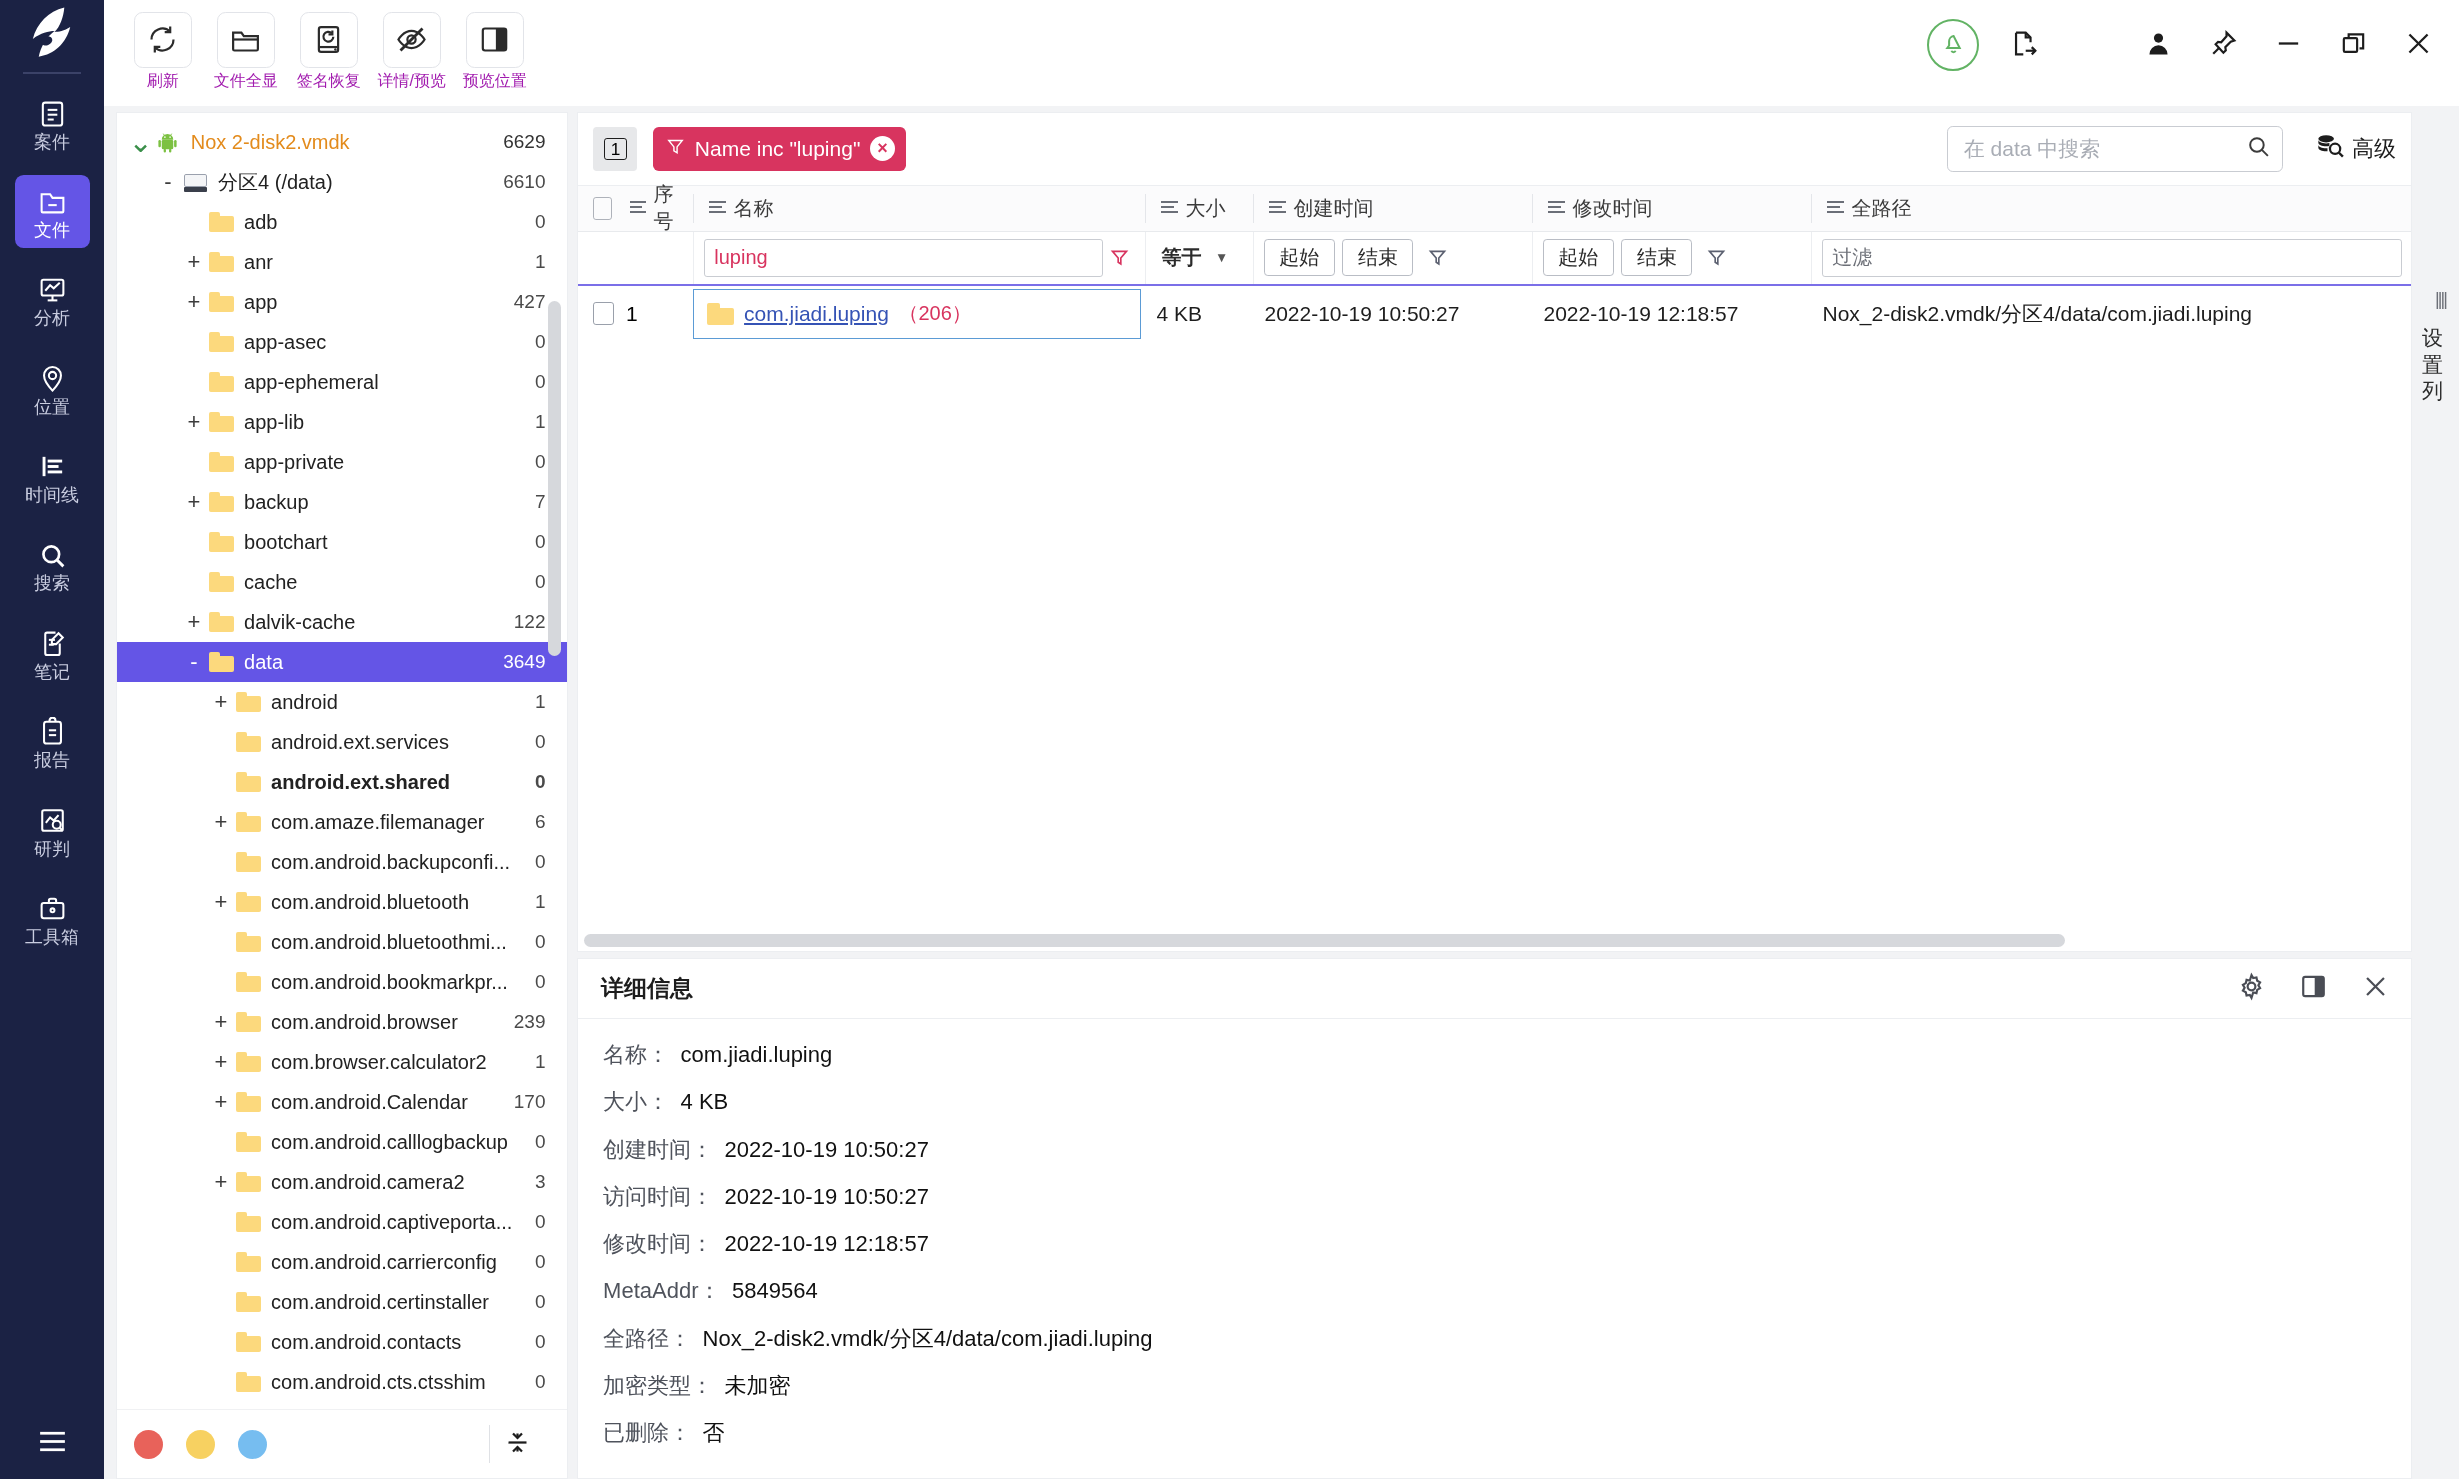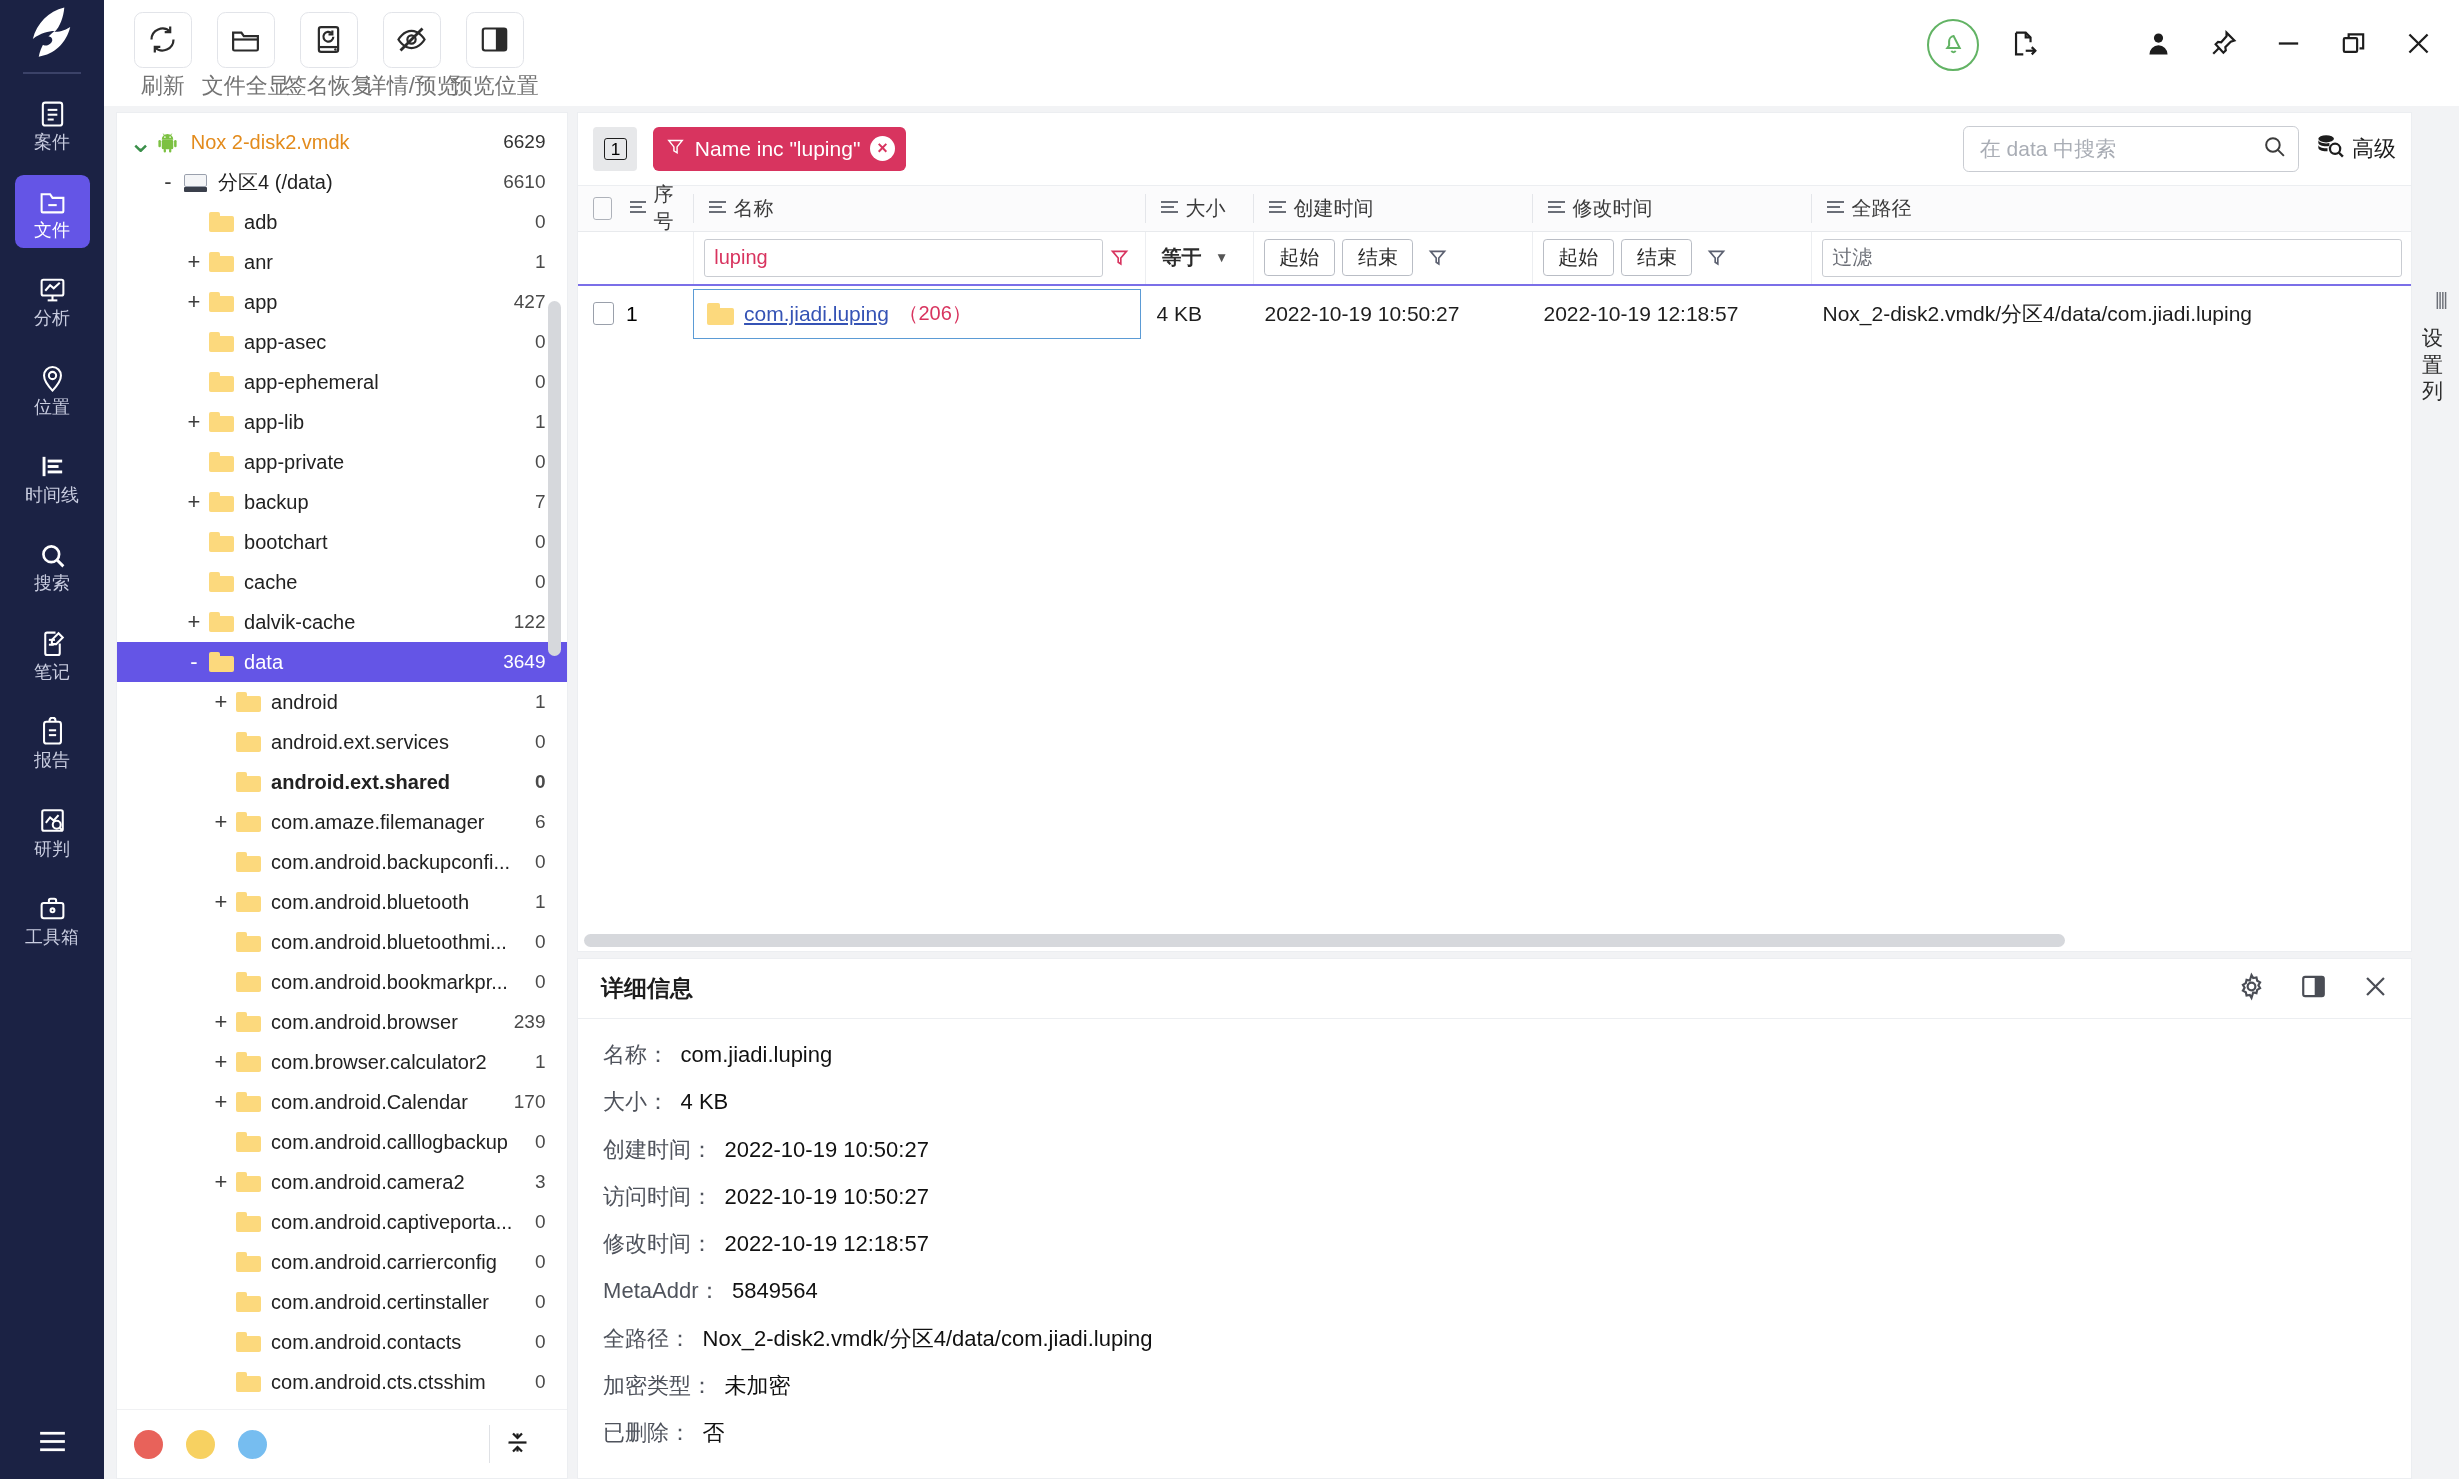--- a/index.html
+++ b/index.html
@@ -46,7 +46,7 @@
     display:flex; align-items:center; justify-content:center; background: #fff;
   }
   .tool-box svg { width: 33px; height: 33px; stroke: #2b2b2b; fill: none; stroke-width: 1.6; }
-  .tool-lbl { font-size: 22px; color: #737373; white-space: nowrap; }
+  .tool-lbl { font-size: 16px; color: #a21caf; white-space: nowrap; }
   .topbar-right { margin-left: auto; display:flex; align-items:center; gap: 25px; padding-top: 7.7px; }
   .bell-ring {
     width: 52px; height: 52px; border: 2.9px solid #62b364; border-radius: 50%;

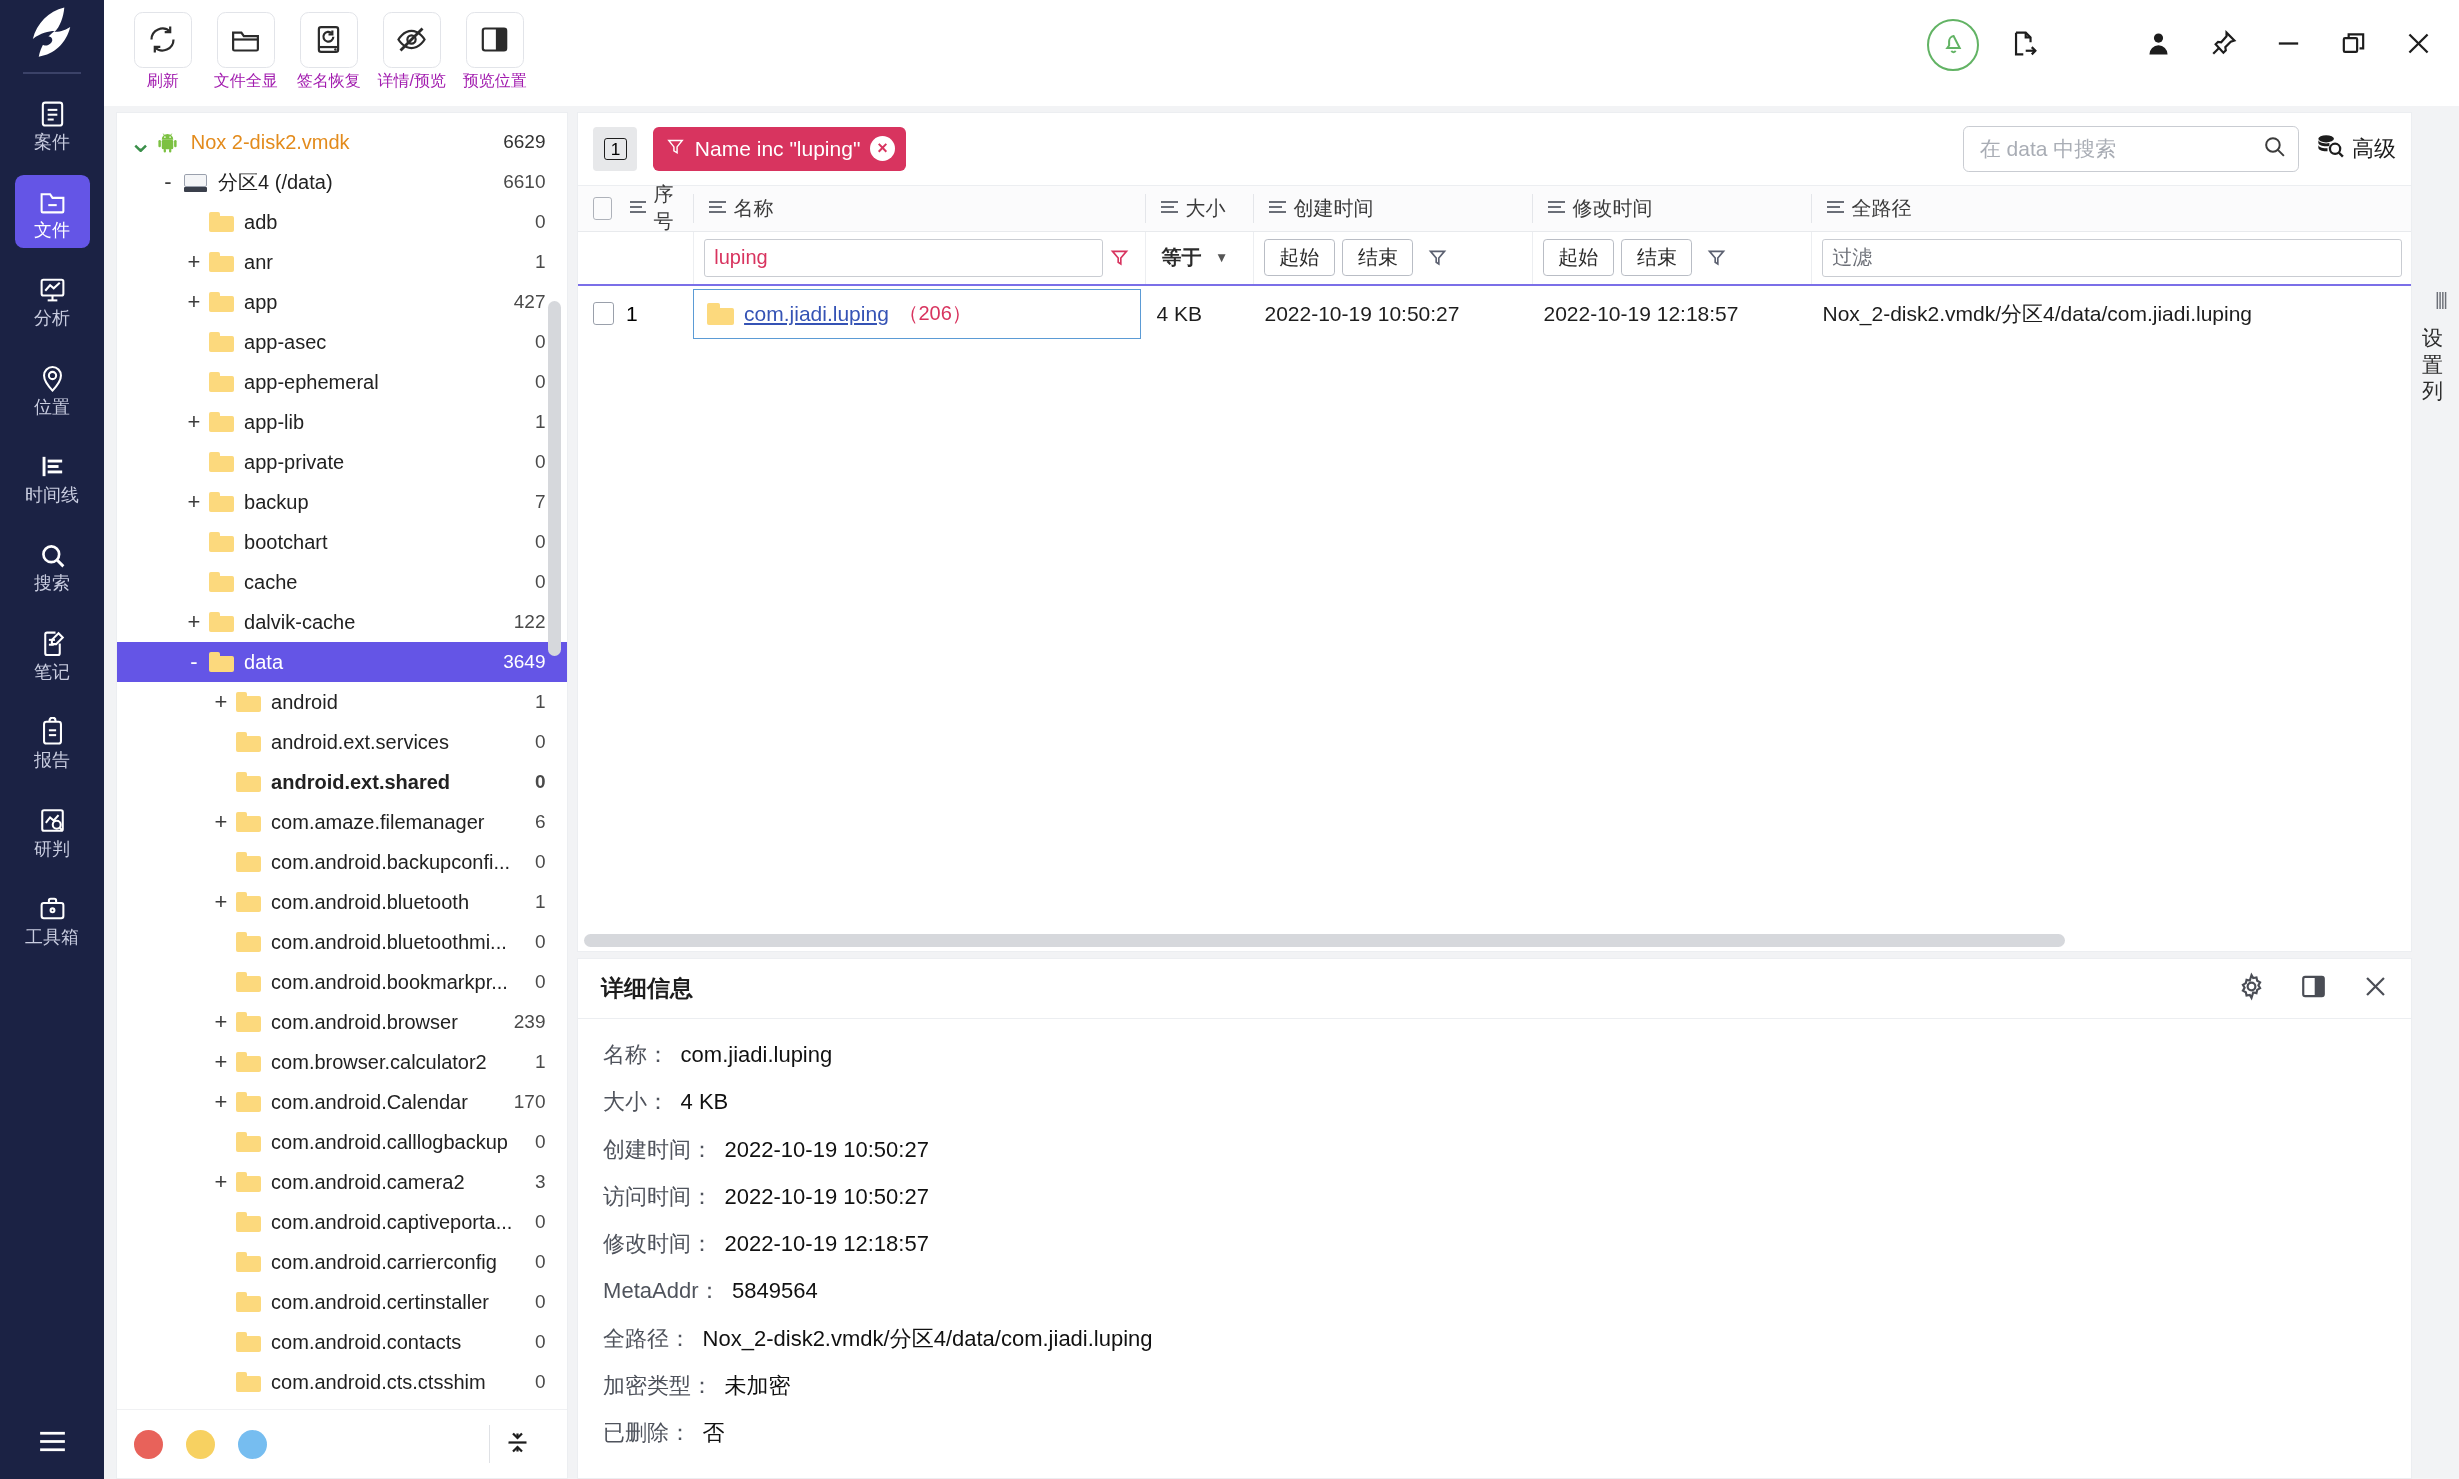--- a/index.html
+++ b/index.html
@@ -126,7 +126,7 @@
     width: 25px; height: 25px; border-radius:50%; background:#fff; color:#d8345f;
     display:flex; align-items:center; justify-content:center; font-size: 18px; font-weight:bold;
   }
-  .searchwrap { margin-left:auto; display:flex; align-items:center; gap: 16px; }
+  .searchwrap { margin-left:auto; display:flex; align-items:center; gap: 32px; }
   .searchbox {
     width: 336px; height: 46px; border: 1px solid #c9ccd2; border-radius: 5.8px;
     display:flex; align-items:center; padding: 0 11.5px 0 15.4px; background:#fff;

